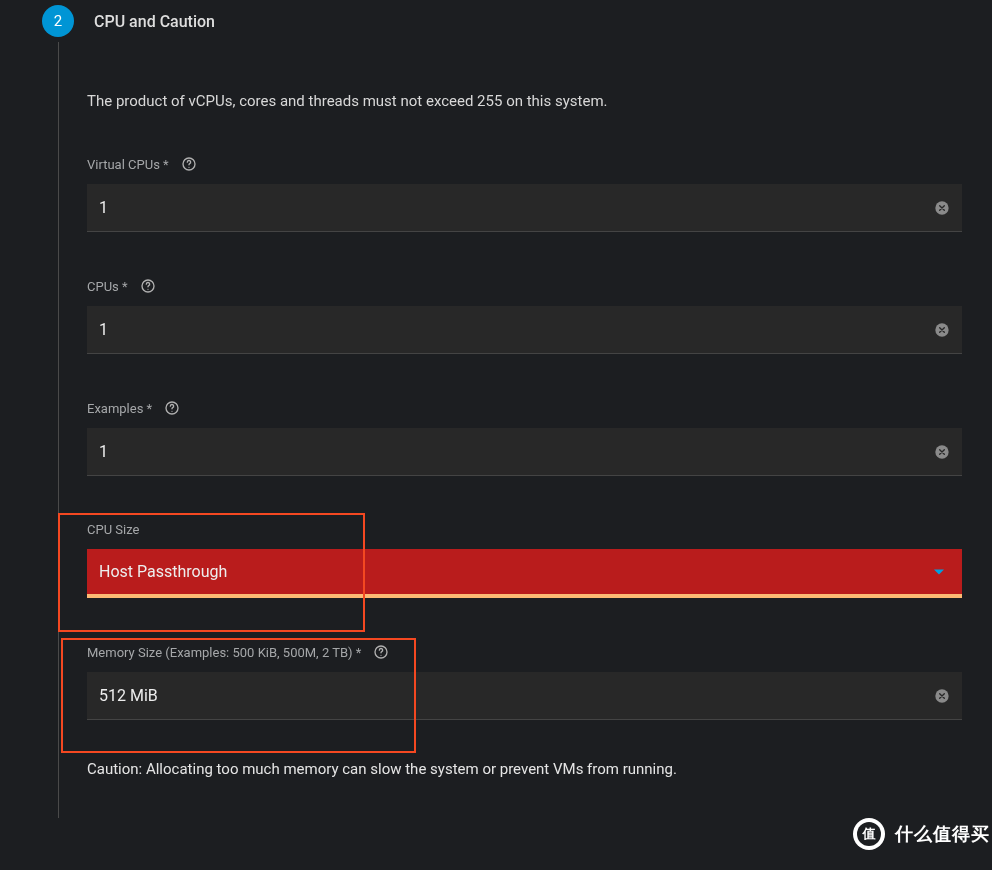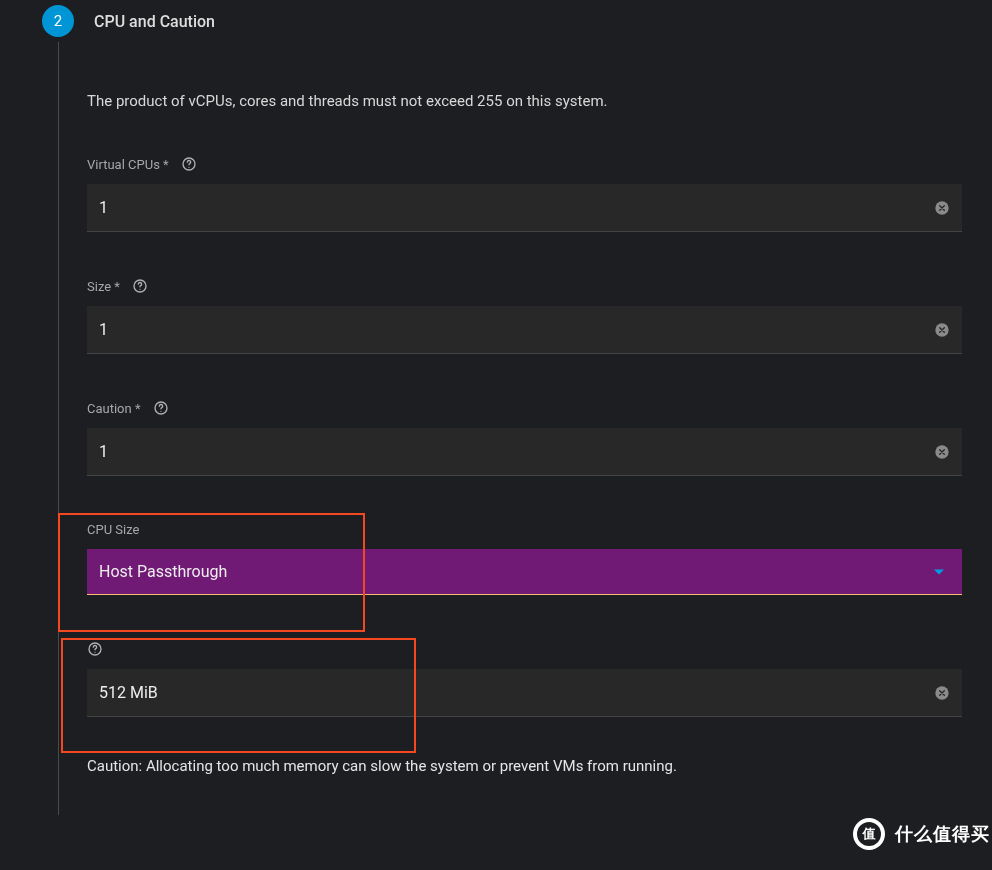--- a/index.html
+++ b/index.html
@@ -210,7 +210,7 @@
 
   <div class="field-block">
     <div class="field-label-row">
-      <span class="field-label">Size *</span>
+      <span class="field-label">CPUs *</span>
       <span class="help-icon">
         <svg viewBox="0 0 24 24" fill="none" stroke="currentColor" stroke-width="2">
             <circle cx="12" cy="12" r="9"></circle>

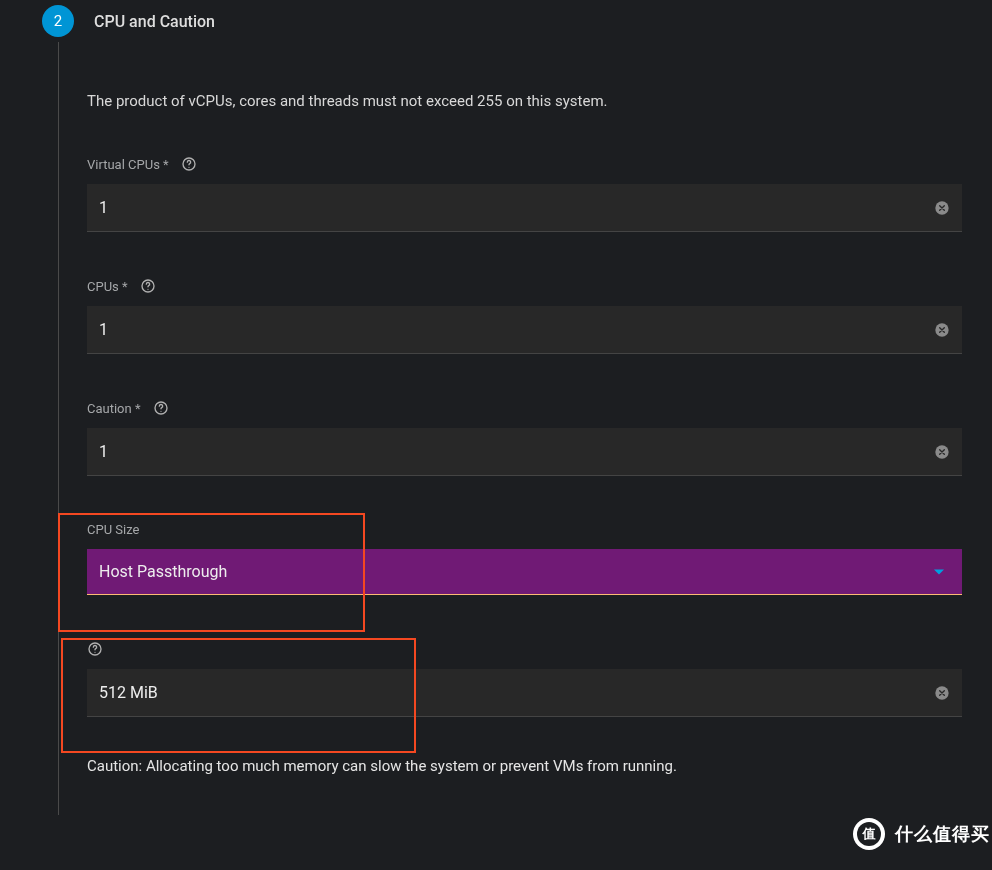--- a/index.html
+++ b/index.html
@@ -232,7 +232,7 @@
 
   <div class="field-block">
     <div class="field-label-row">
-      <span class="field-label">Caution *</span>
+      <span class="field-label">Examples *</span>
       <span class="help-icon">
         <svg viewBox="0 0 24 24" fill="none" stroke="currentColor" stroke-width="2">
             <circle cx="12" cy="12" r="9"></circle>

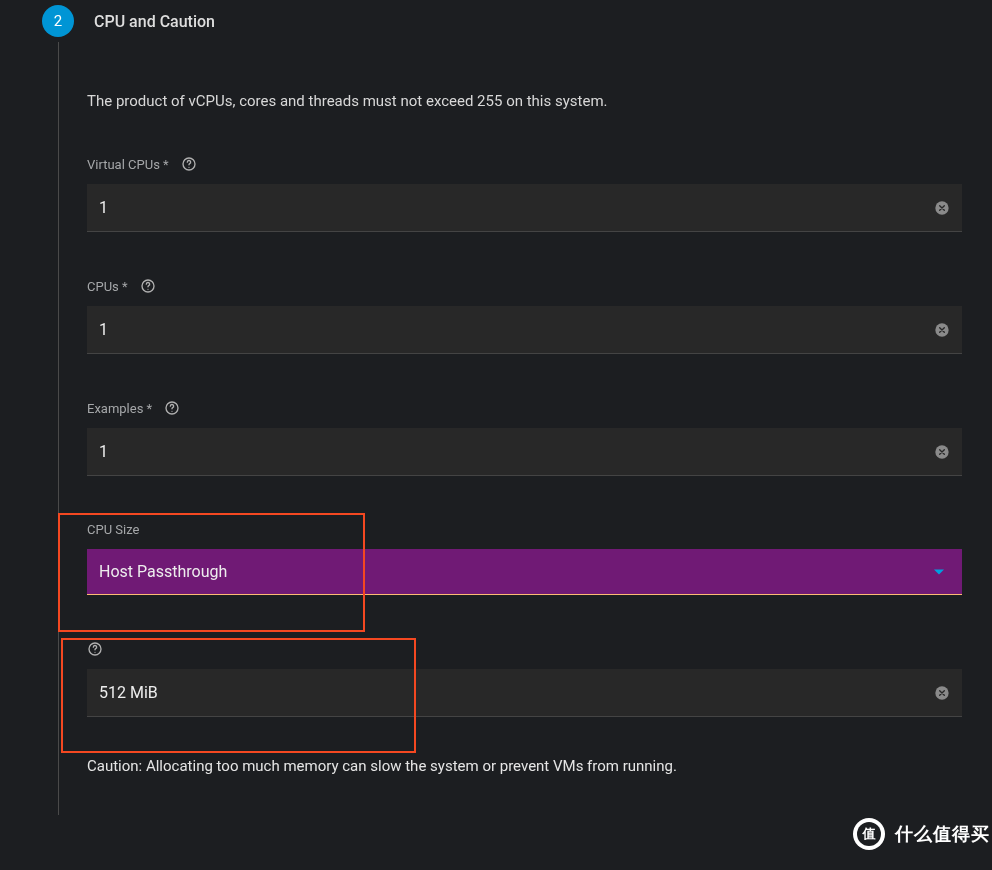--- a/index.html
+++ b/index.html
@@ -96,8 +96,8 @@
     .select-wrap {
       position: relative;
       width: 100%;
-      background: #701a75;
-      border-bottom: 1px solid #fdba74;
+      background: #b91c1c;
+      border-bottom: 4px solid #fdba74;
       padding: 13px 44px 13px 12px;
       cursor: pointer;
     }

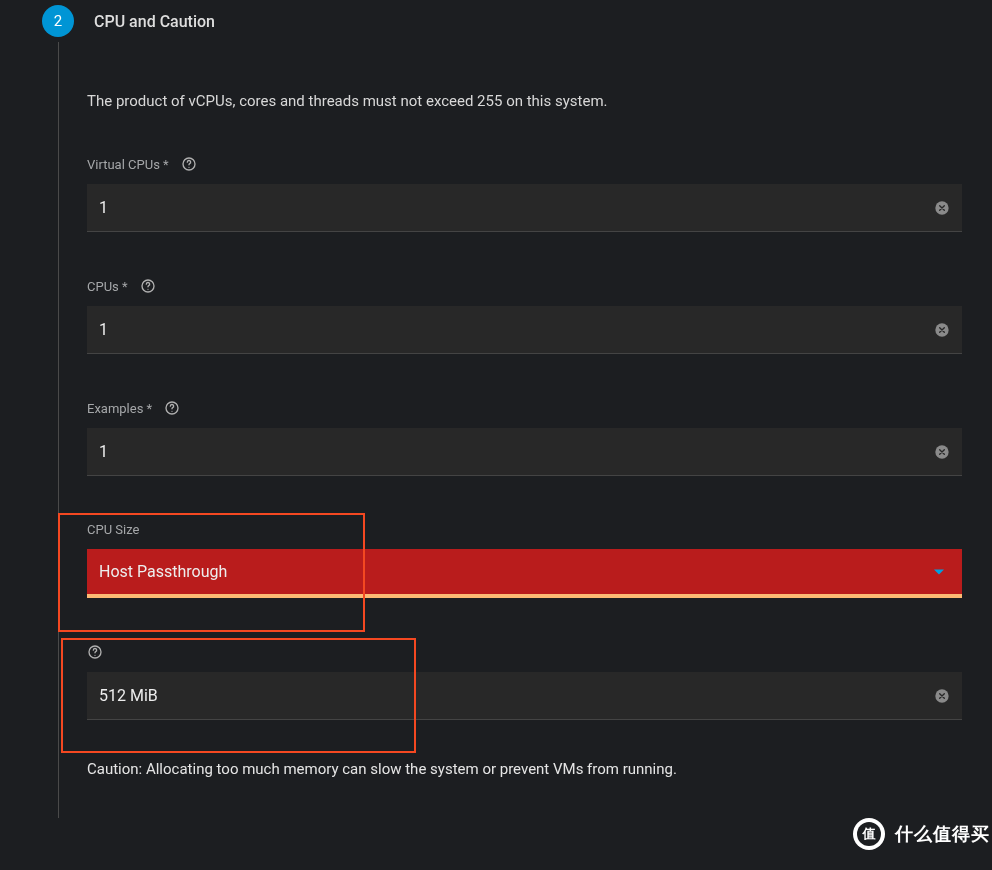--- a/index.html
+++ b/index.html
@@ -264,6 +264,7 @@
 
   <div class="field-block">
     <div class="field-label-row">
+      <span class="field-label">Memory Size (Examples: 500 KiB, 500M, 2 TB) *</span>
       <span class="help-icon">
         <svg viewBox="0 0 24 24" fill="none" stroke="currentColor" stroke-width="2">
             <circle cx="12" cy="12" r="9"></circle>

